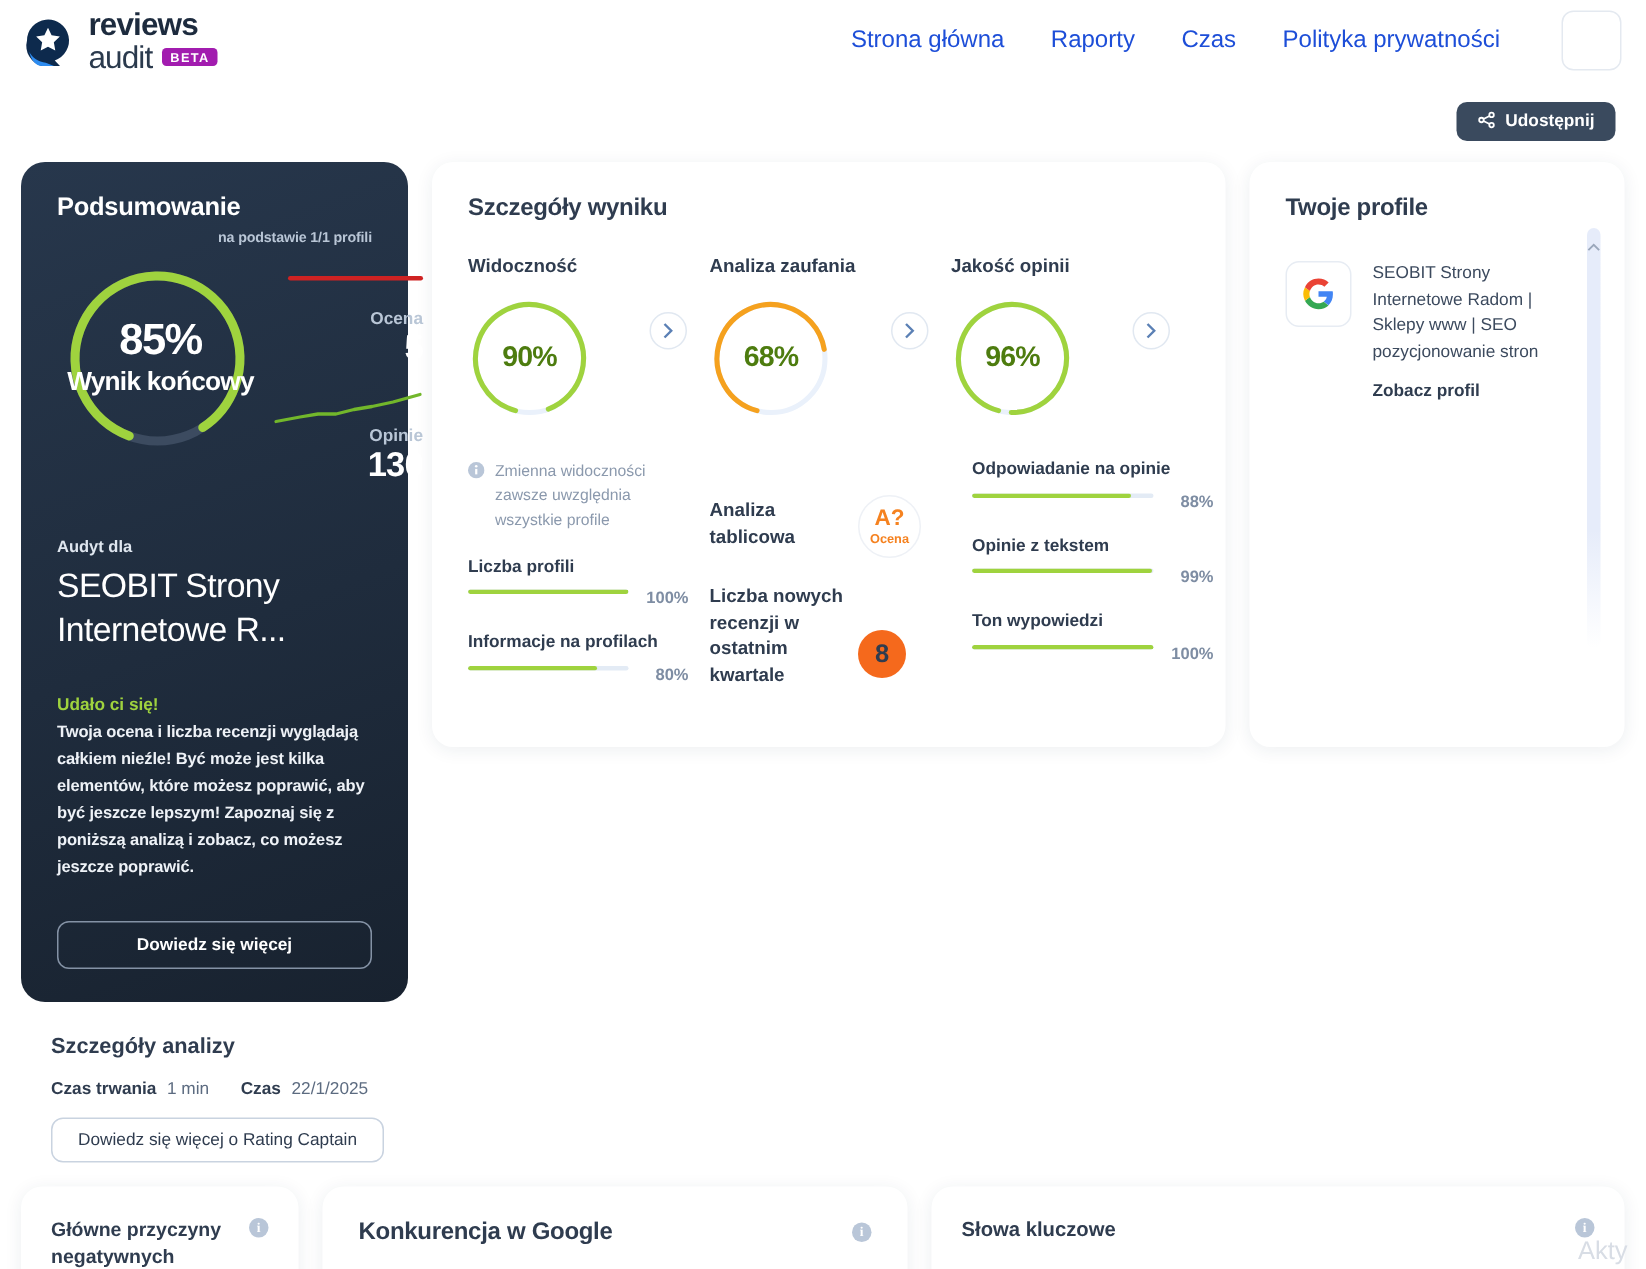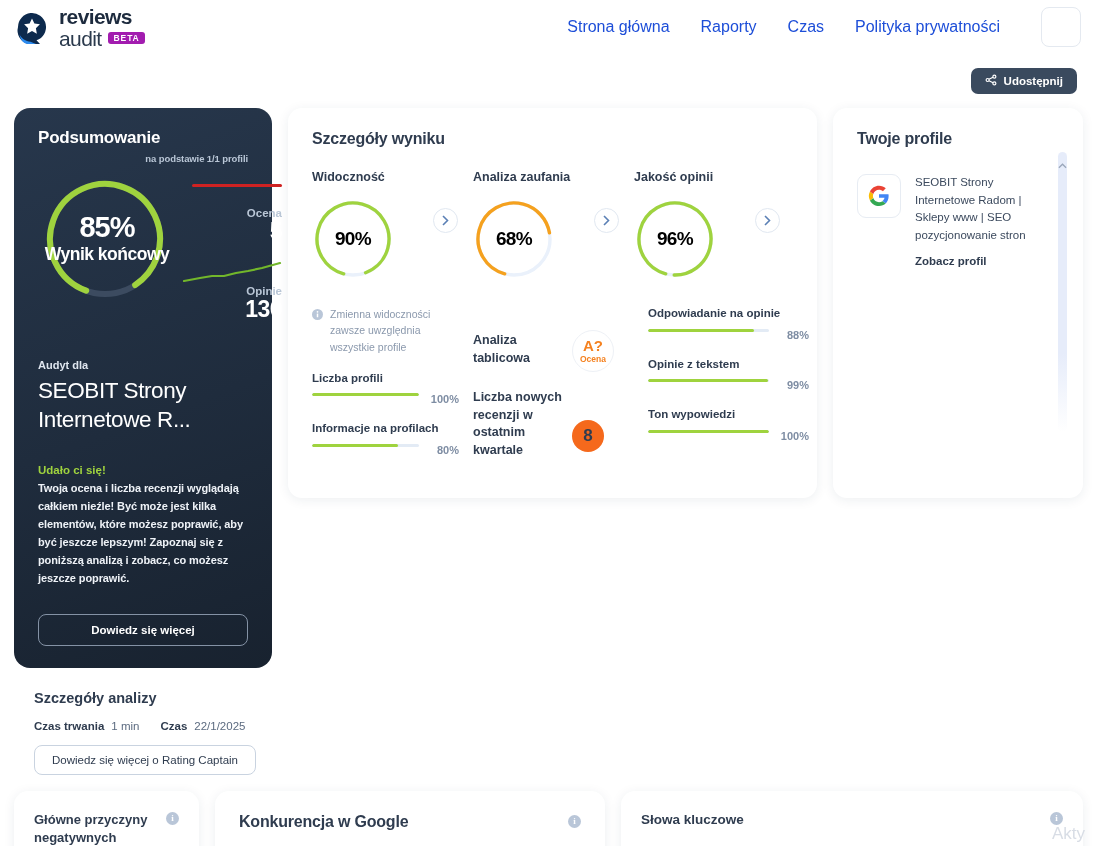--- a/index.html
+++ b/index.html
@@ -125,7 +125,7 @@
   .gauge-holder svg { position: absolute; top: 0; left: 0; }
   .gauge-pct {
     position: absolute; inset: 0; display: flex; align-items: center; justify-content: center;
-    font-size: 19px; font-weight: 700; color: #000000; letter-spacing: -0.6px;
+    font-size: 19px; font-weight: 700; color: #4d7c0f; letter-spacing: -0.6px;
   }
   .chev-btn {
     position: absolute; right: 15px; top: 38px; width: 25px; height: 25px;

